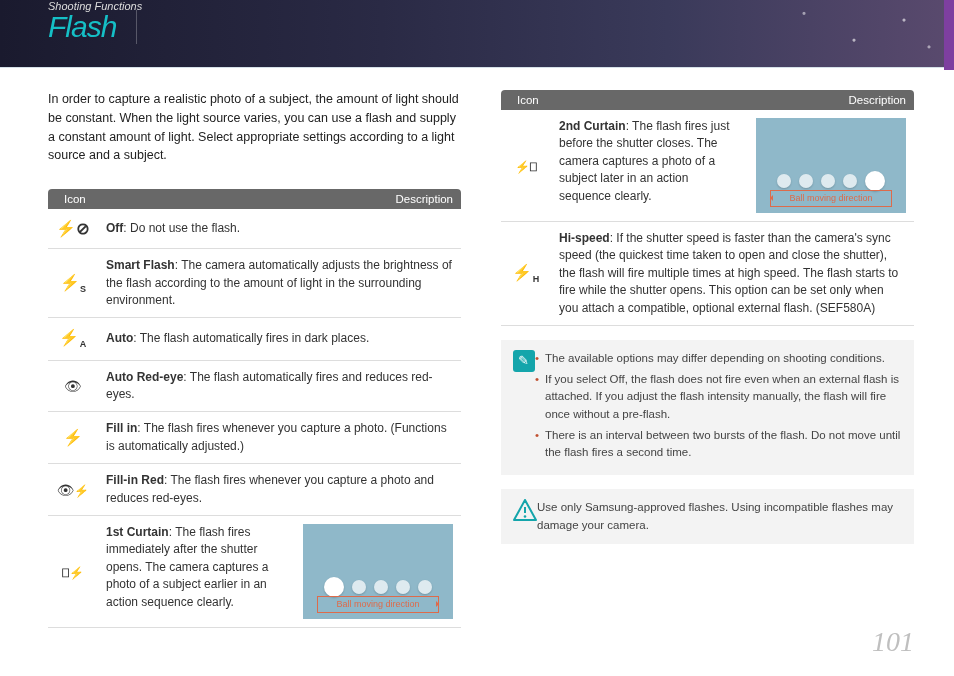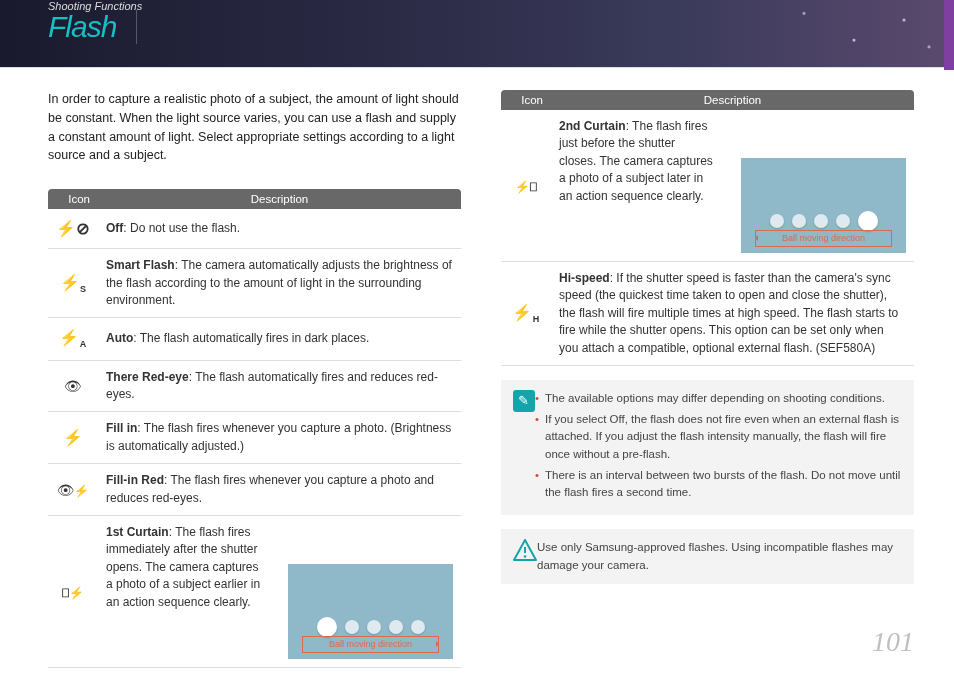--- a/index.html
+++ b/index.html
@@ -70,7 +70,7 @@
     background:#686868; color:#fff; text-align:center; font-weight:500;
     padding:4px 8px; font-size:11.5px;
   }
-  table.desc thead th:first-child{ width:50px; text-align:right; border-top-left-radius:4px;padding-left:16px;}
+  table.desc thead th:first-child{ width:50px; text-align:left; border-top-left-radius:4px;padding-left:16px;}
   table.desc thead th:last-child{ border-top-right-radius:4px;}
   table.desc td{
     border-bottom:1px solid #ddd; padding:8px 8px; vertical-align:middle; line-height:1.45;

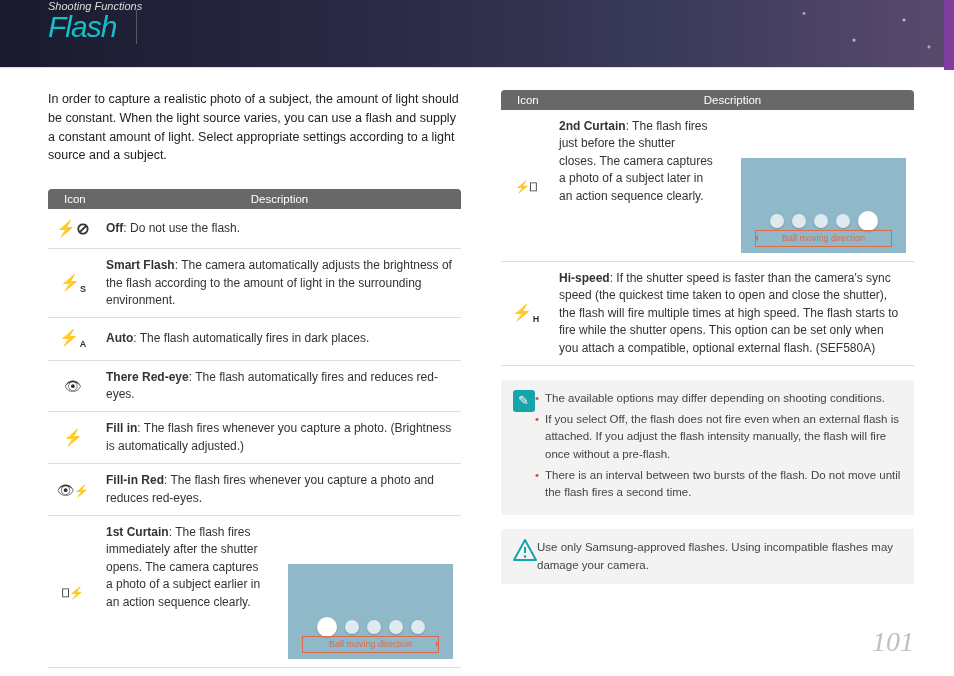--- a/index.html
+++ b/index.html
@@ -67,7 +67,7 @@
 
   table.desc { width:100%; border-collapse:collapse; font-size:12px;}
   table.desc thead th{
-    background:#686868; color:#fff; text-align:center; font-weight:500;
+    background:#686868; color:#fff; text-align:right; font-weight:500;
     padding:4px 8px; font-size:11.5px;
   }
   table.desc thead th:first-child{ width:50px; text-align:left; border-top-left-radius:4px;padding-left:16px;}

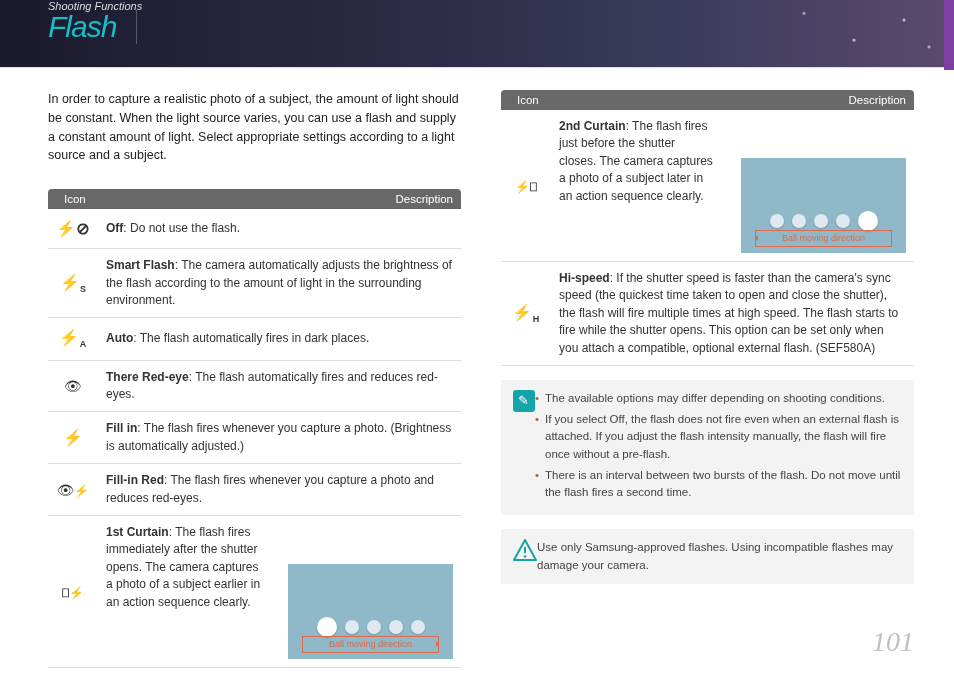--- a/index.html
+++ b/index.html
@@ -83,8 +83,8 @@
   }
   .photo-text{ flex:1; }
   .photo{
-    width:165px; height:95px; background:#8fb8c9; position:relative; flex-shrink:0;
-    display:flex; flex-direction:column; justify-content:flex-end; align-items:center;margin-top:40px;
+    width:150px; height:95px; background:#8fb8c9; position:relative; flex-shrink:0;
+    display:flex; flex-direction:column; justify-content:flex-end; align-items:center;
   }
   .ball-row{ display:flex; gap:8px; margin-bottom:22px; align-items:center;}
   .ball{ width:14px; height:14px; border-radius:50%; background:rgba(255,255,255,.7); box-shadow:0 1px 2px rgba(0,0,0,.2);}

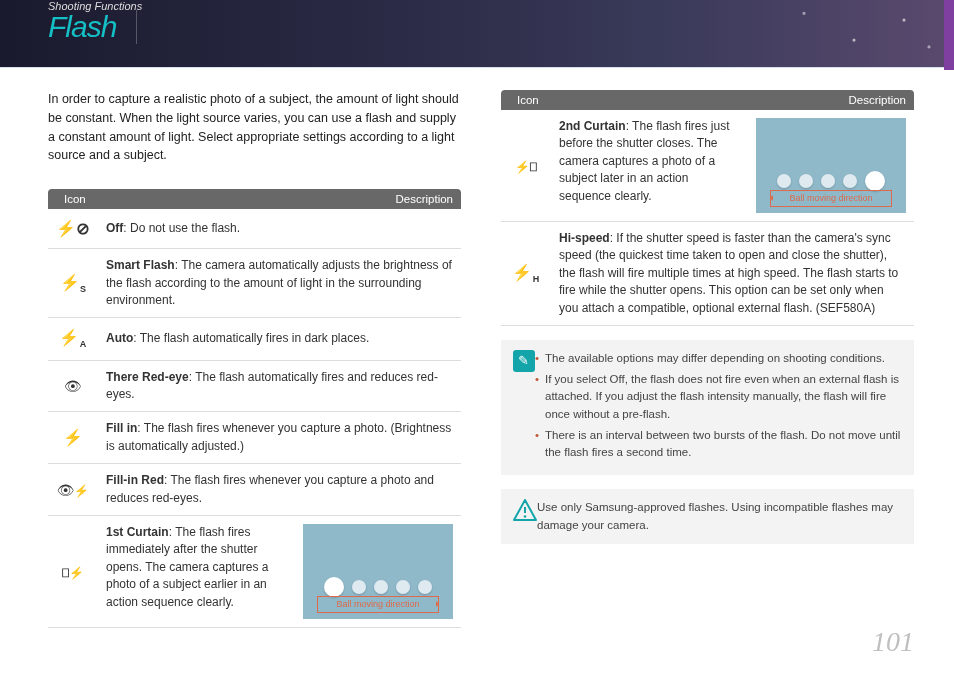--- a/index.html
+++ b/index.html
@@ -164,7 +164,7 @@
         </tr>
         <tr>
           <td class="icon-cell"><span class="eye-ico"></span></td>
-          <td><span class="bold">There Red-eye</span><span>: The flash automatically fires and reduces red-eyes.</span></td>
+          <td><span class="bold">Auto Red-eye</span><span>: The flash automatically fires and reduces red-eyes.</span></td>
         </tr>
         <tr>
           <td class="icon-cell"><span class="flash-ico">⚡</span></td>

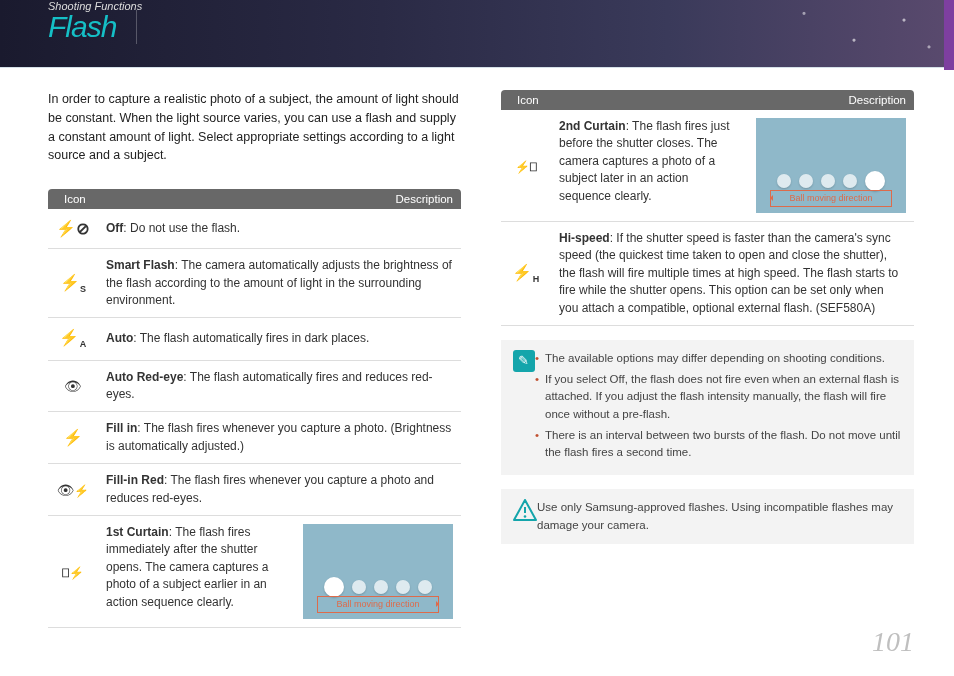--- a/index.html
+++ b/index.html
@@ -168,7 +168,7 @@
         </tr>
         <tr>
           <td class="icon-cell"><span class="flash-ico">⚡</span></td>
-          <td><span class="bold">Fill in</span><span>: The flash fires whenever you capture a photo. (Brightness is automatically adjusted.)</span></td>
+          <td><span class="bold">Fill in</span><span>: The flash fires whenever you capture a photo. (Functions is automatically adjusted.)</span></td>
         </tr>
         <tr>
           <td class="icon-cell"><span class="eye-ico"></span><span class="flash-ico" style="font-size:12px">⚡</span></td>

